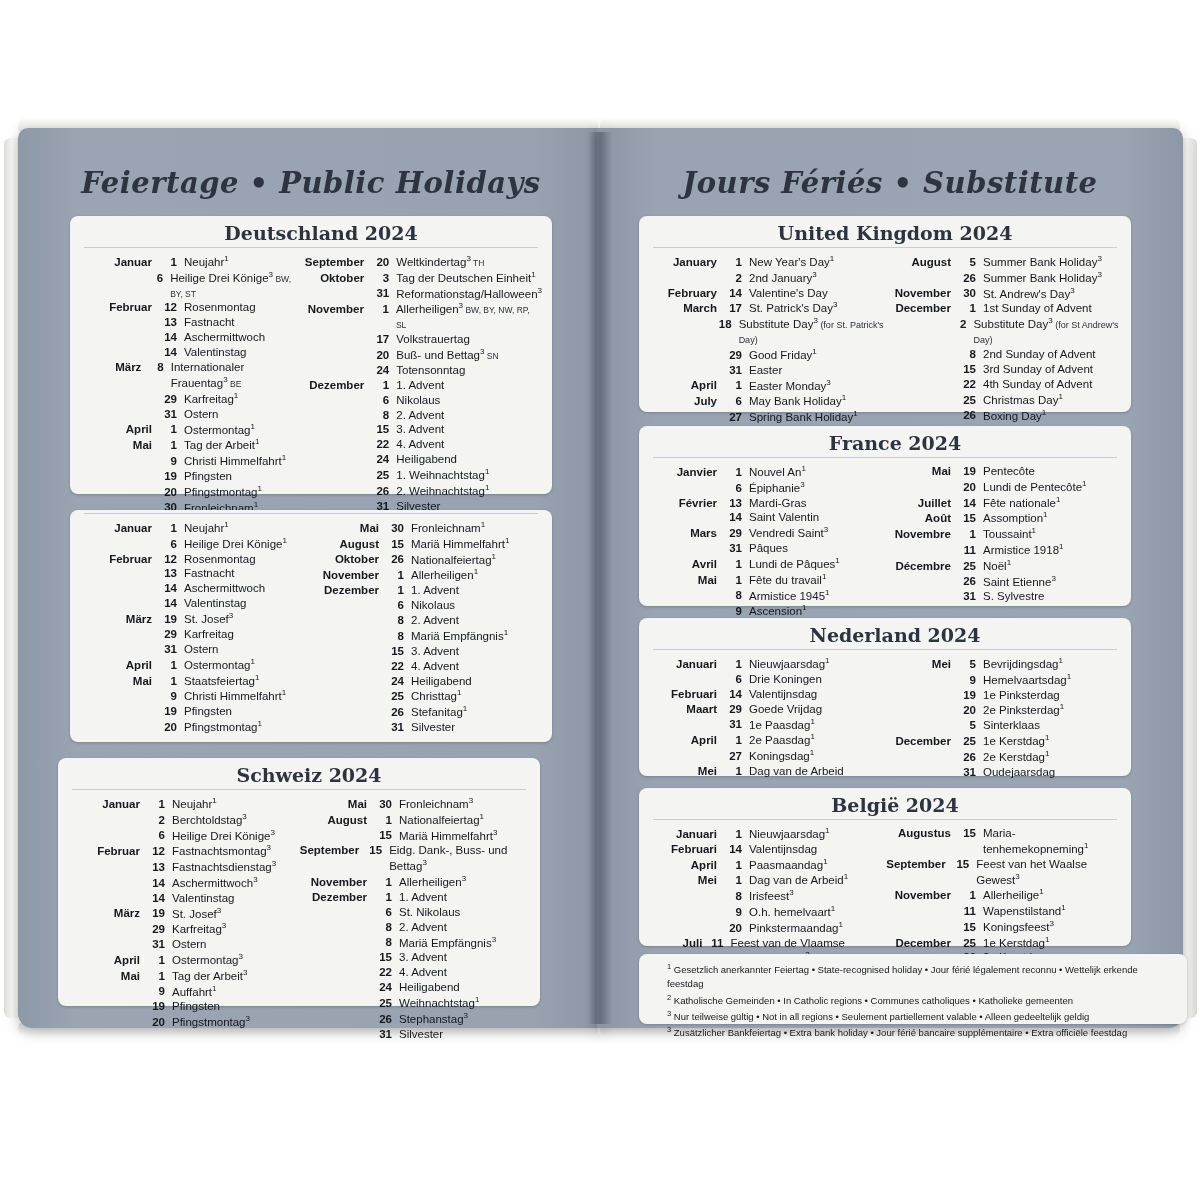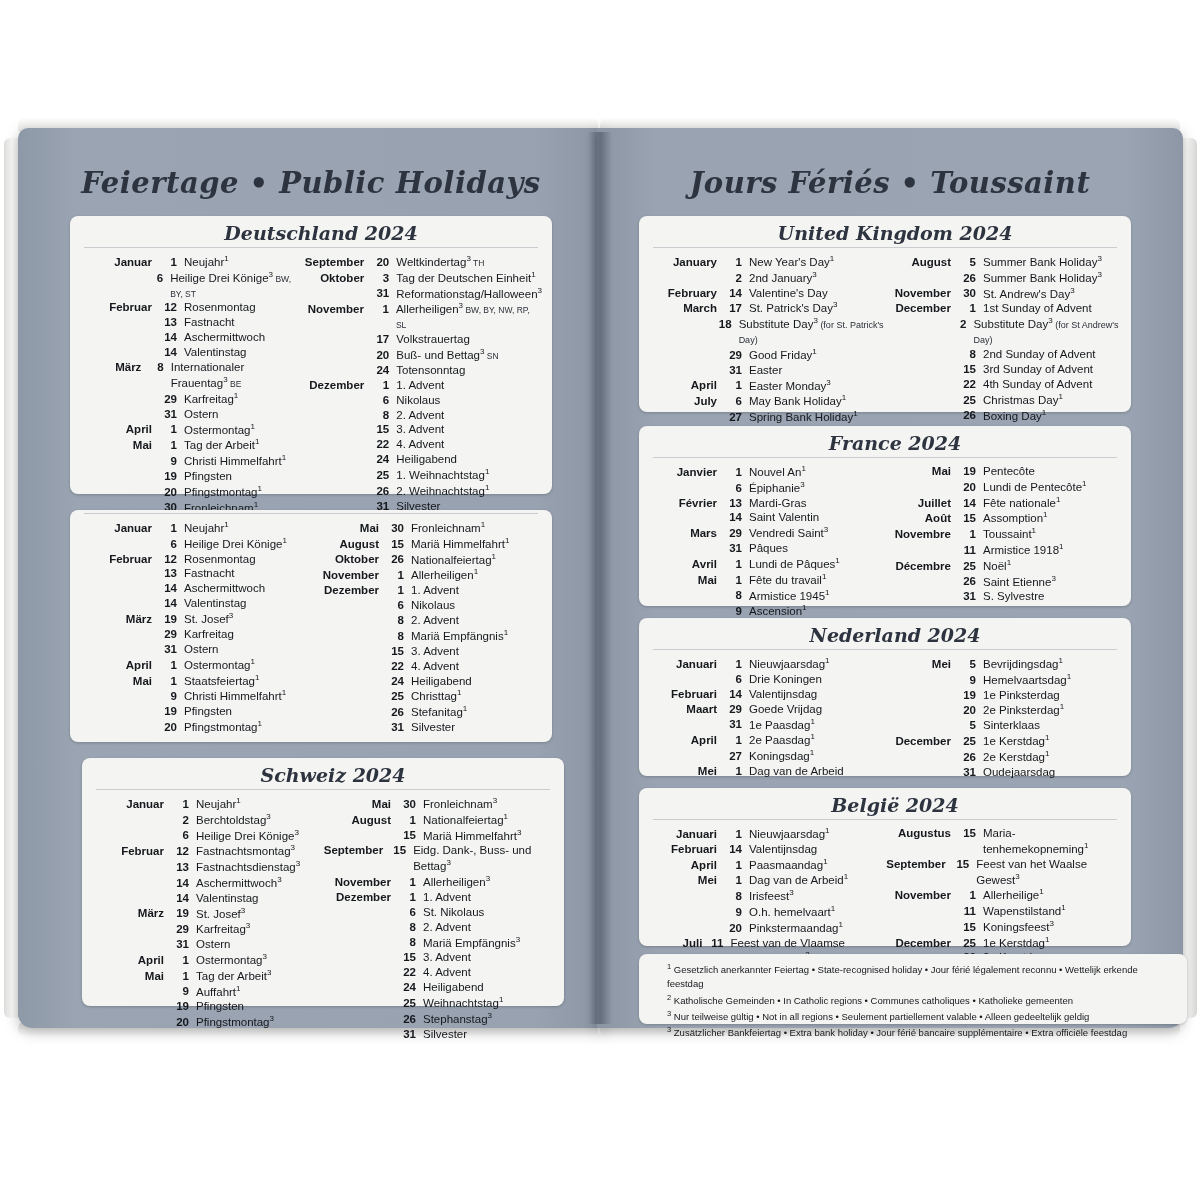--- a/index.html
+++ b/index.html
@@ -604,7 +604,7 @@
     </div>
 
     <div class="page right">
-      <div class="page-title" style="top:38px">Jours Fériés • Toussaint</div>
+      <div class="page-title" style="top:38px">Jours Fériés • Substitute</div>
 
       <div class="section" id="sec-uk" style="left:42px;top:88px;width:492px;height:196px">
         <div class="sec-title">United Kingdom 2024</div>

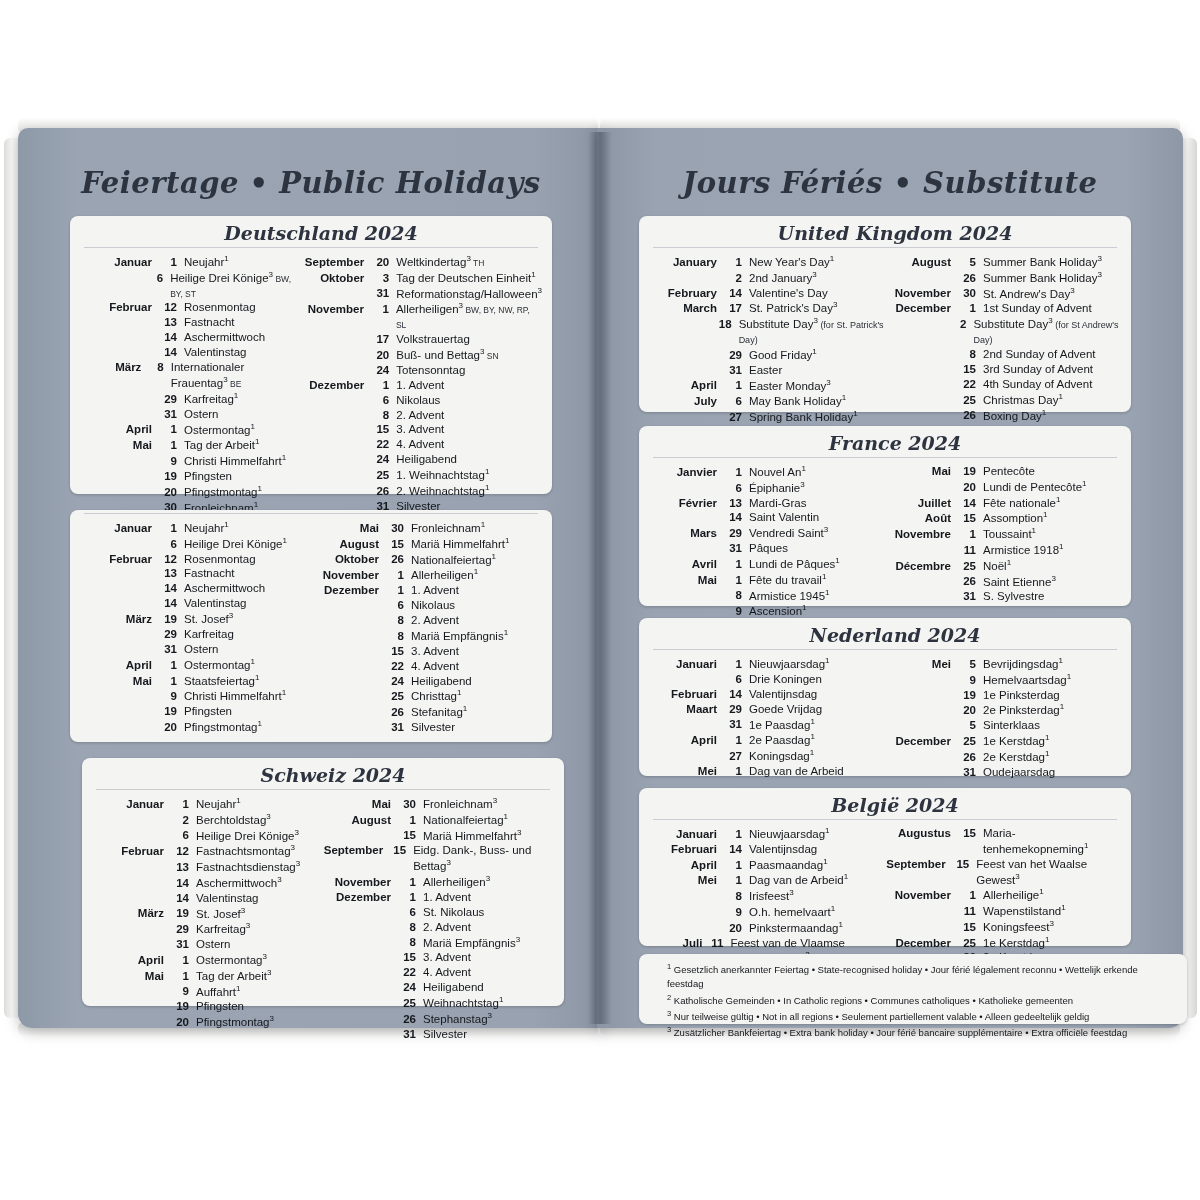--- a/index.html
+++ b/index.html
@@ -68,7 +68,7 @@
     box-shadow:0 1px 3px rgba(0,0,0,.2);
   }
   .sec-title{
-    text-align:center;font-family:"DejaVu Serif",serif;font-style:italic;
+    text-align:center;font-family:"DejaVu Serif",serif;
     font-weight:bold;color:#2d3440;font-size:19px;margin:6px 0 2px 0;padding-left:20px;
   }
   .sec-rule{height:1px;background:#c9ccd0;margin:3px 14px 6px 14px;}

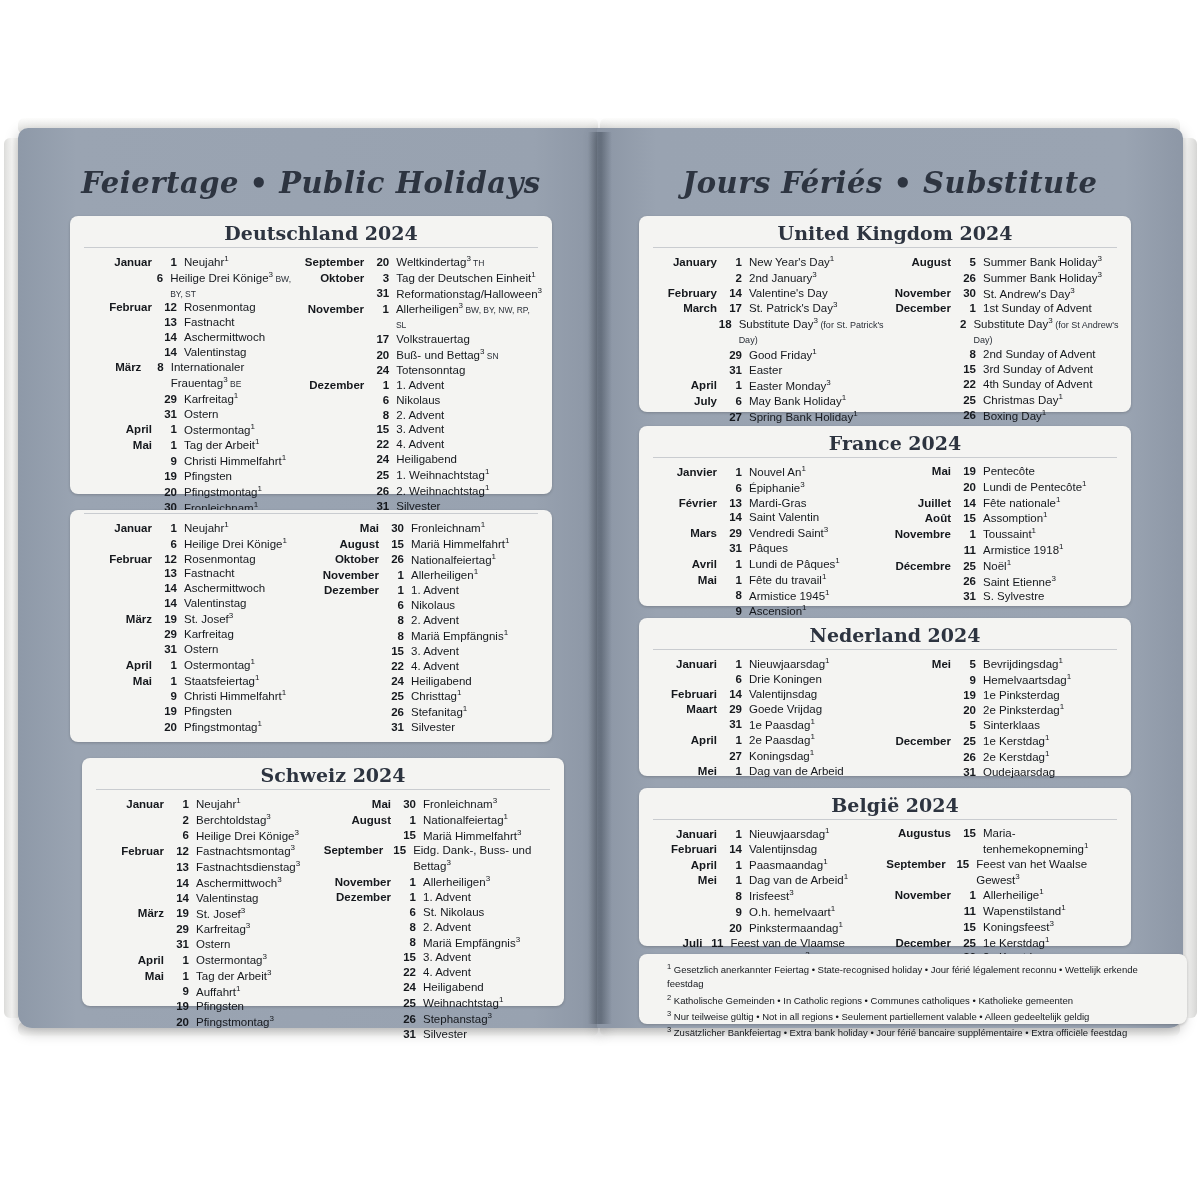--- a/index.html
+++ b/index.html
@@ -441,7 +441,7 @@
           </div>
       </div>
 
-      <div class="section" id="sec-ch" style="left:64px;top:630px;width:482px;height:248px">
+      <div class="section" id="sec-ch" style="left:40px;top:630px;width:482px;height:248px">
         <div class="sec-title">Schweiz 2024</div>
         <div class="sec-rule"></div>
         <div class="cols">

